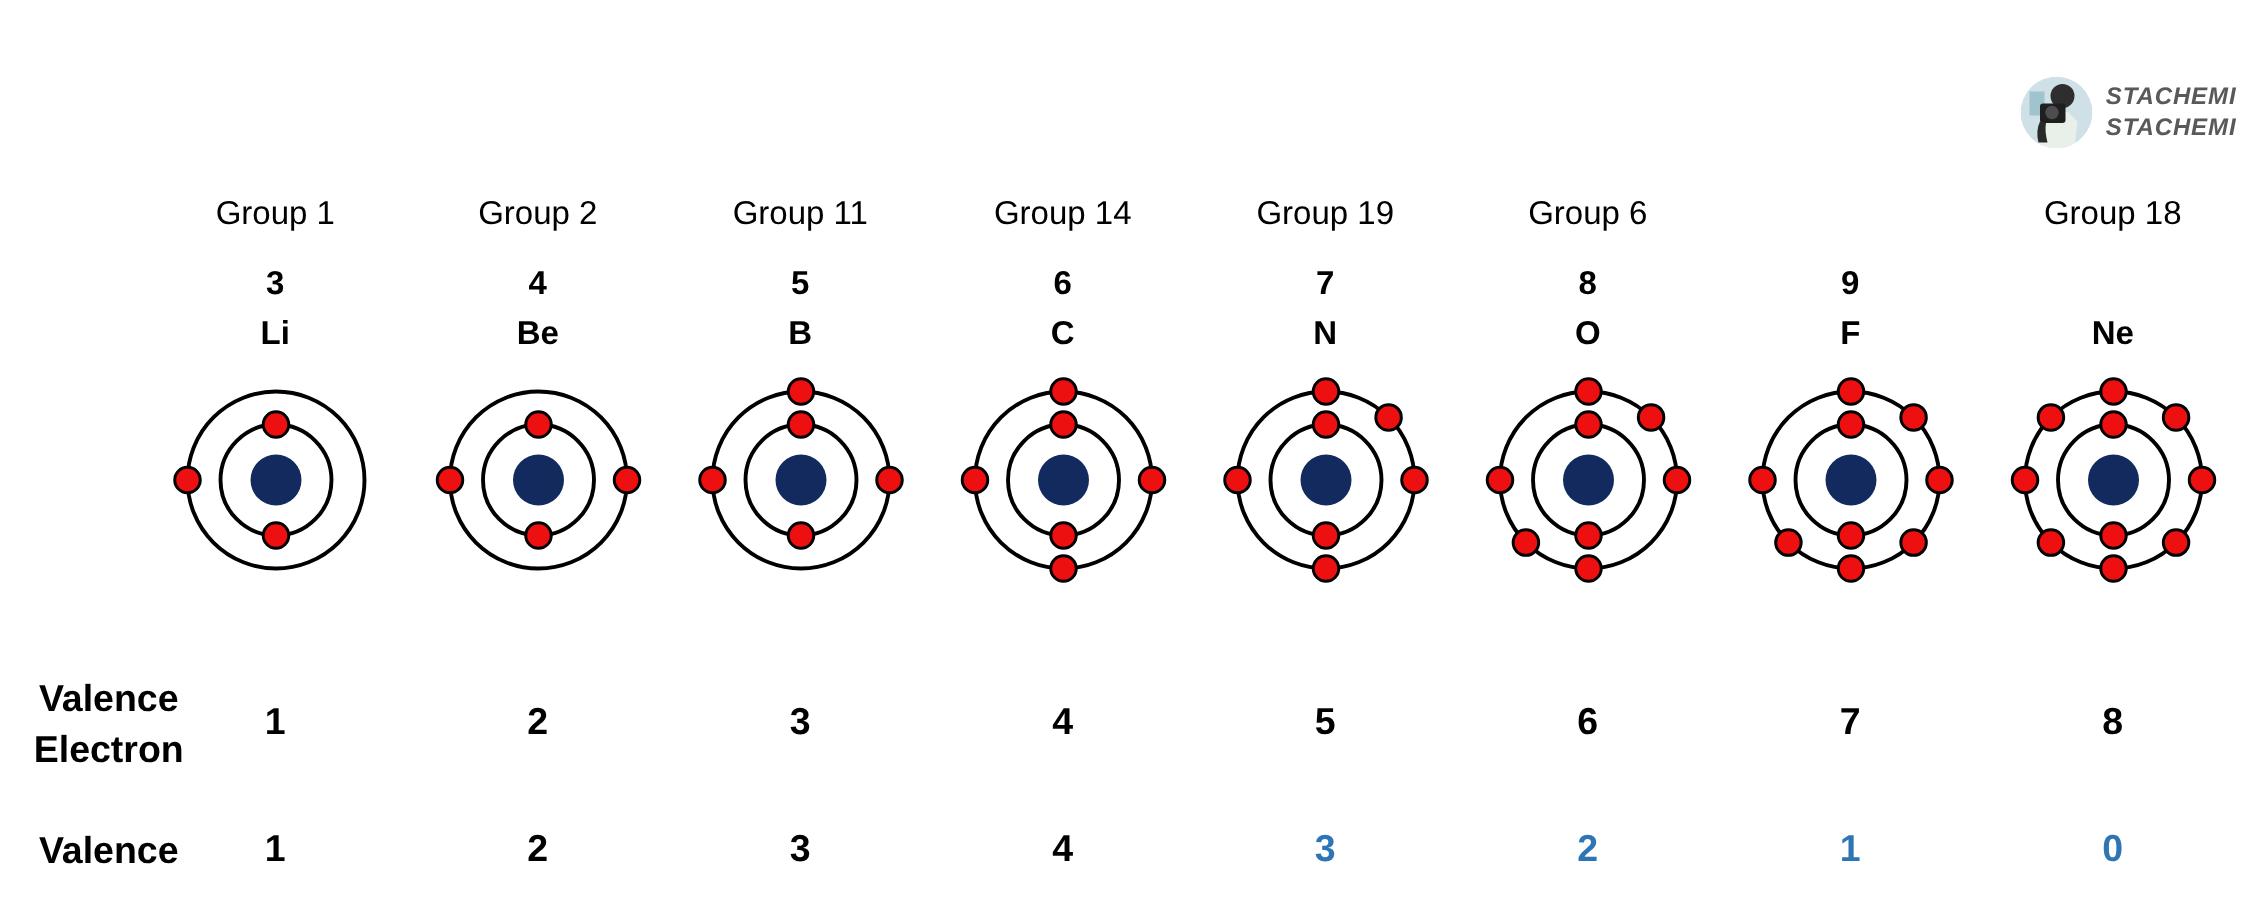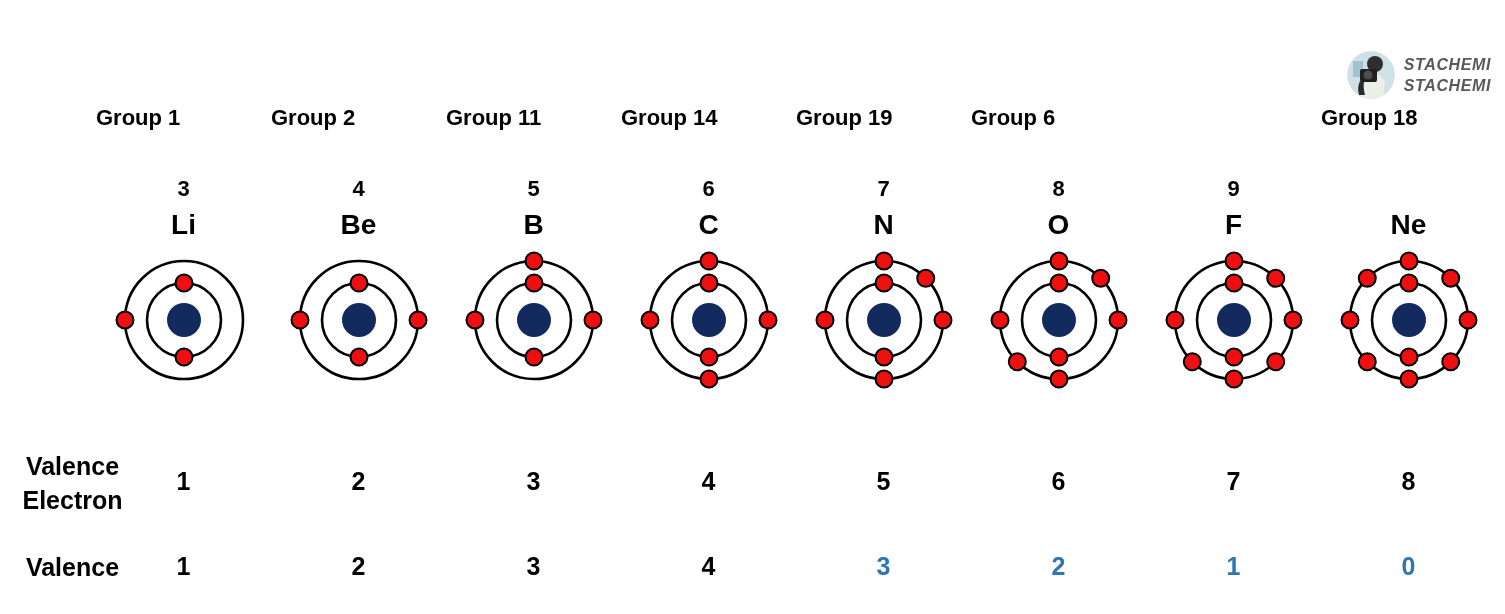--- a/index.html
+++ b/index.html
@@ -57,10 +57,11 @@
   }
   .group-header {
     position: absolute;
-    top: 0;
-    width: 100%;
+    top: 24px;
+    width: 100%;
+    text-align: center;
     font-size: 22px;
-    font-weight: bold;
+    font-weight: normal;
   }
   .atomic-number {
     position: absolute;

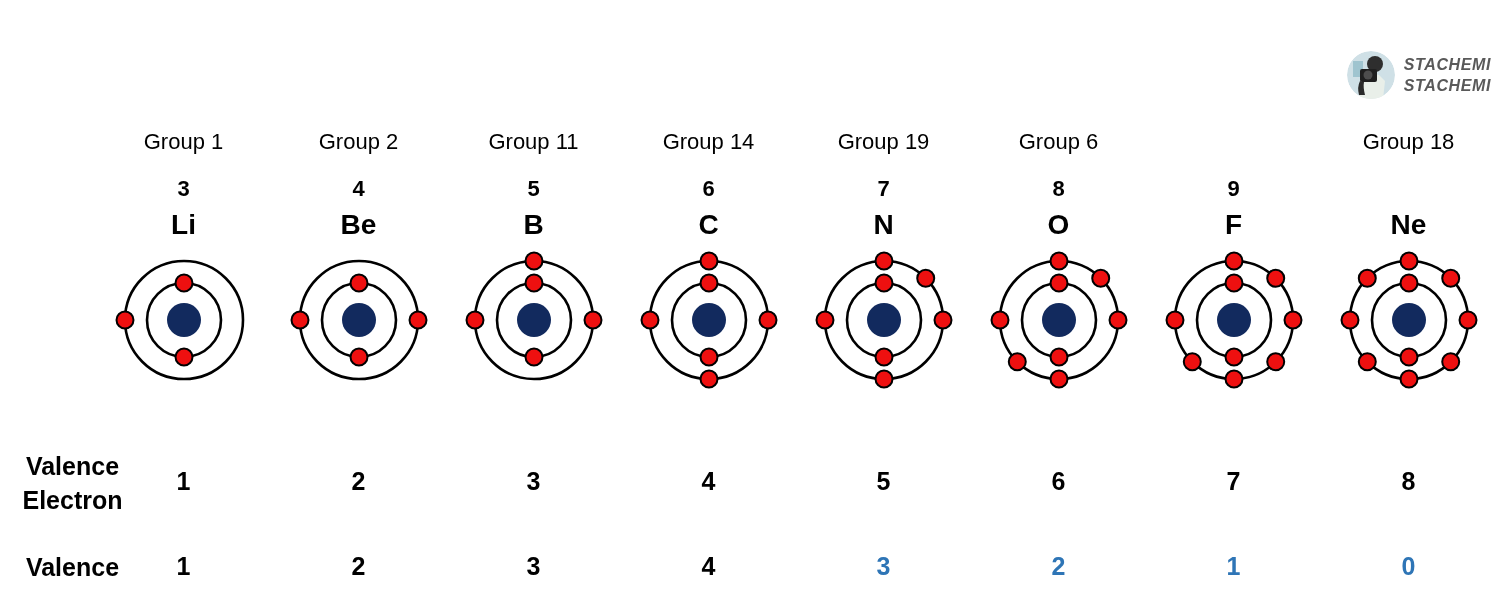--- a/index.html
+++ b/index.html
@@ -76,7 +76,7 @@
     top: 104px;
     width: 100%;
     text-align: center;
-    font-size: 28px;
+    font-size: 22px;
     font-weight: bold;
   }
   .atom {

